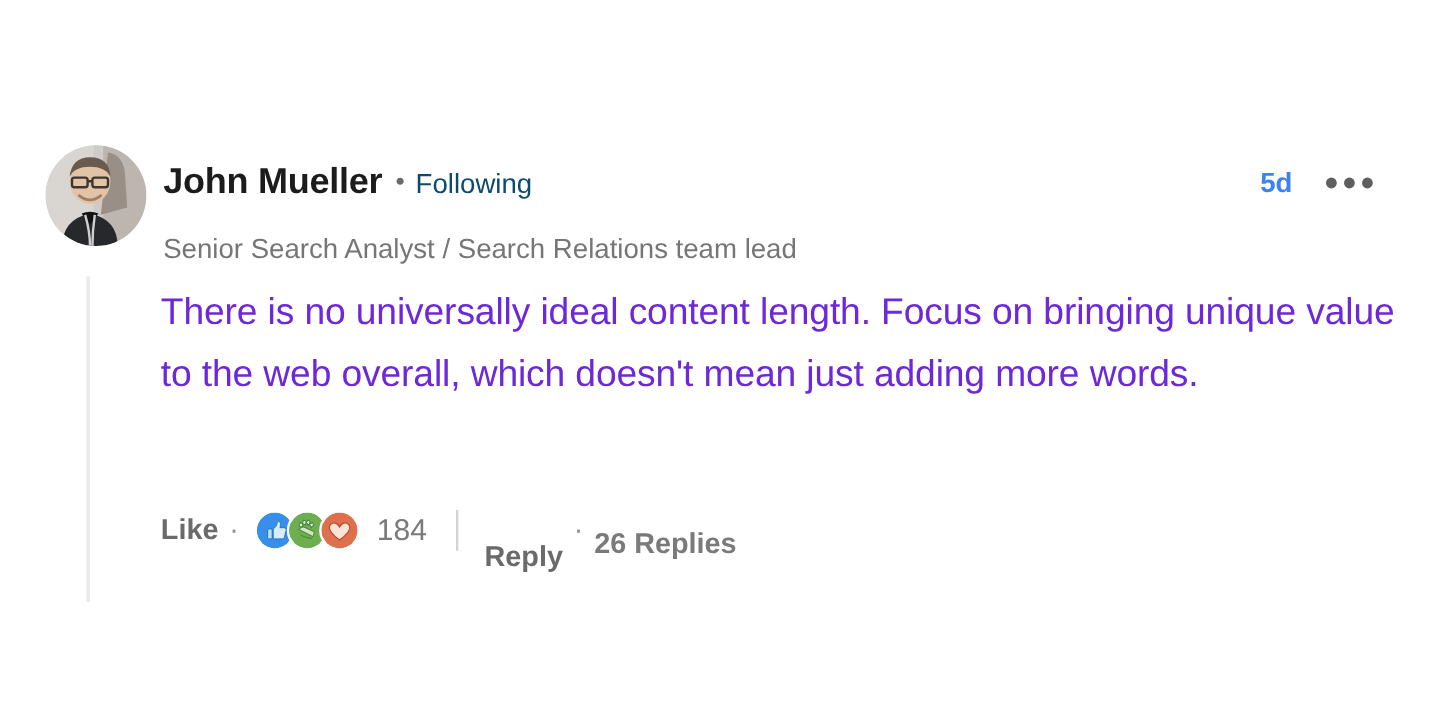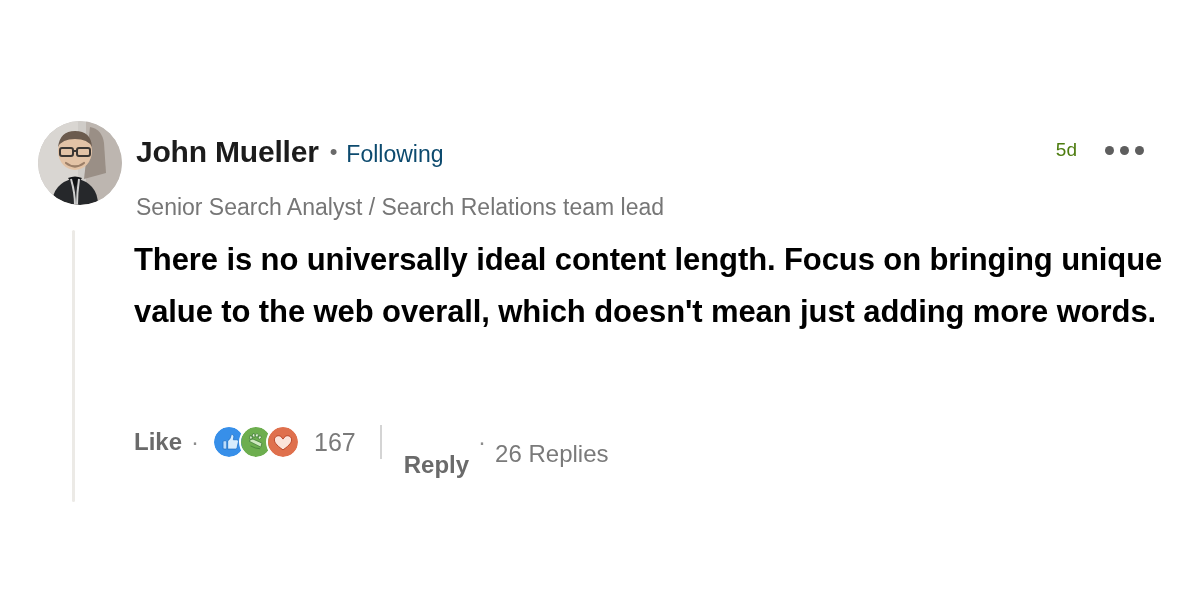--- a/index.html
+++ b/index.html
@@ -109,9 +109,9 @@
   }
 
   .timestamp {
-    font-size: 19px;
-    color: #4d7c0f;
-    font-weight: 400;
+    font-size: 23px;
+    color: #3b82f6;
+    font-weight: 700;
   }
 
   .more-menu {

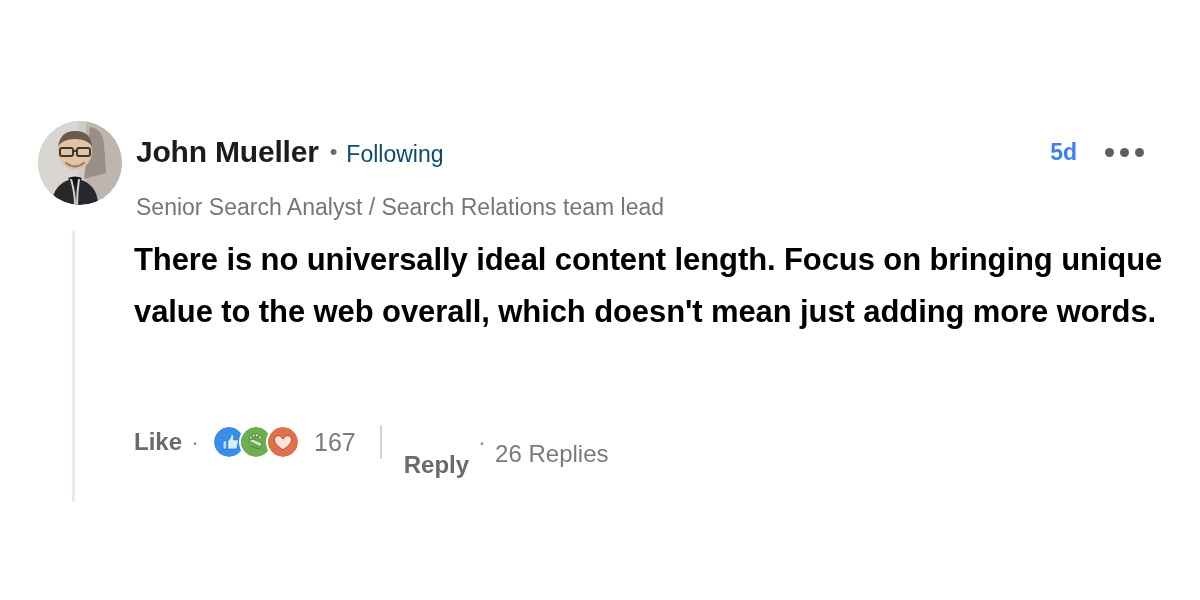--- a/index.html
+++ b/index.html
@@ -137,8 +137,8 @@
     width: 1035px;
     font-size: 31px;
     line-height: 52px;
-    color: #000000;
-    font-weight: 700;
+    color: #6d28d9;
+    font-weight: 400;
     letter-spacing: -0.1px;
   }
 

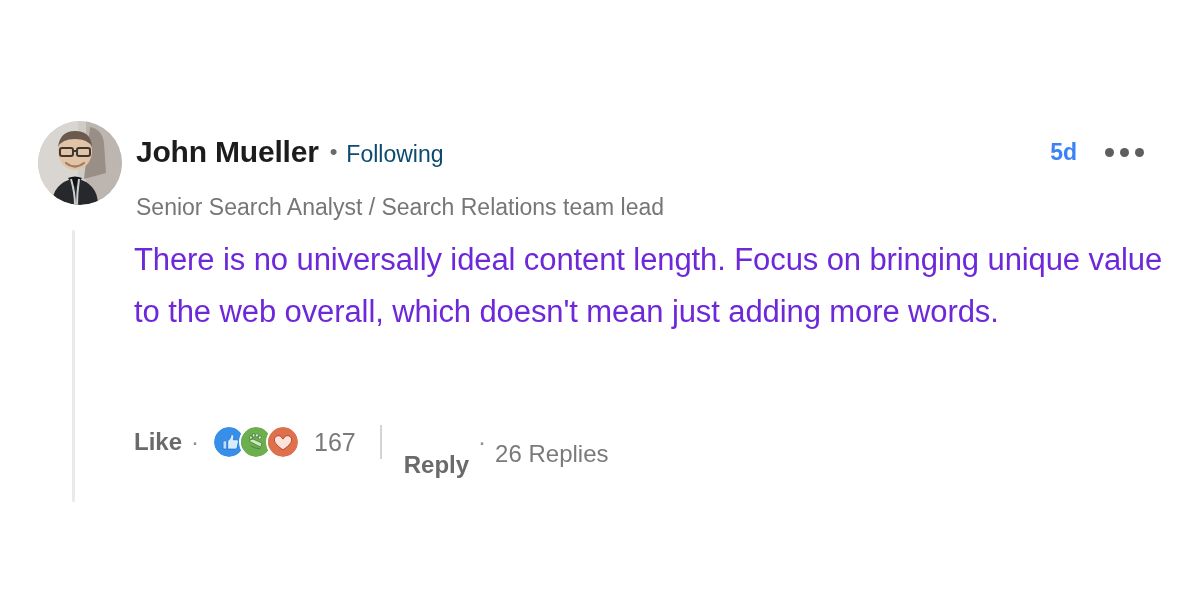--- a/index.html
+++ b/index.html
@@ -307,7 +307,7 @@
       </svg>
     </span>
 
-    <span class="reaction-count">167</span>
+    <span class="reaction-count">184</span>
 
     <span class="divider-pipe"></span>
 

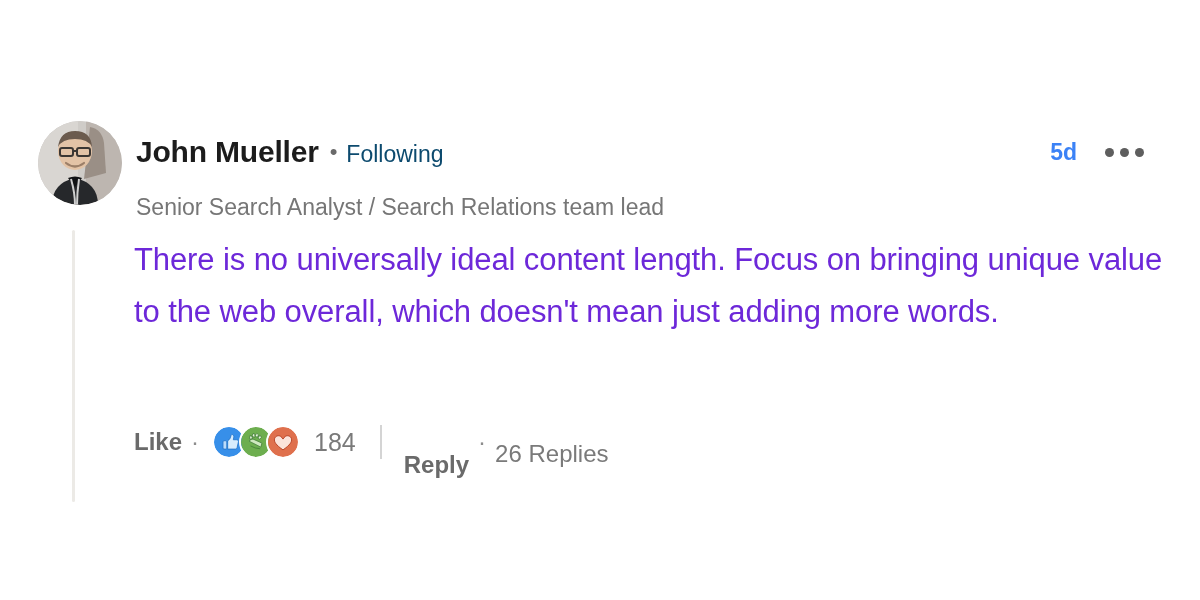--- a/index.html
+++ b/index.html
@@ -207,7 +207,7 @@
 
   .replies-count {
     font-size: 24px;
-    font-weight: 400;
+    font-weight: 700;
     color: #7a7a7a;
     cursor: pointer;
     margin-top: 24px;

